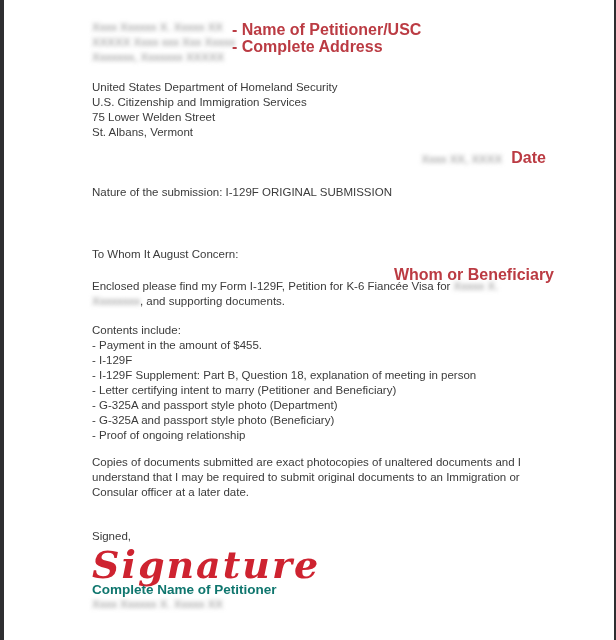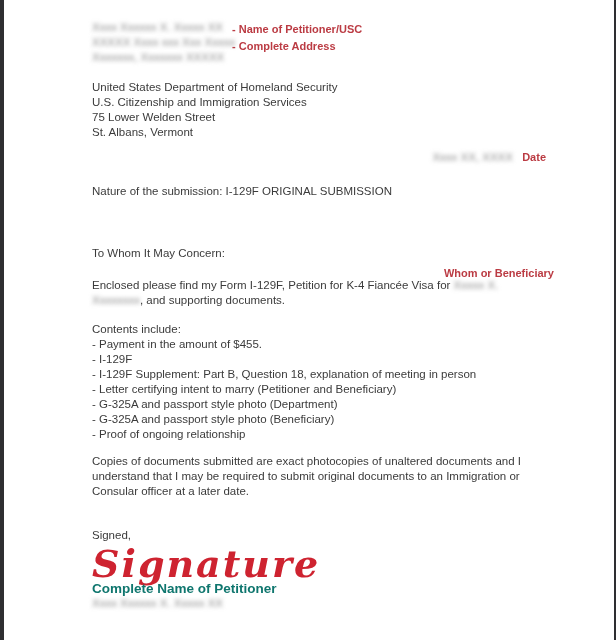--- a/index.html
+++ b/index.html
@@ -17,7 +17,7 @@
     display:inline-block; color:#8a8a8a; filter:blur(2.3px);
     user-select:none; white-space:nowrap;
   }
-  .ann { color:#bb3b43; font-weight:bold; font-size:11px; line-height:17px; }
+  .ann { color:#bb3b43; font-weight:bold; font-size:16px; line-height:17px; }
 
   .sender-row { display:flex; }
   .sender-lines { width:140px; }

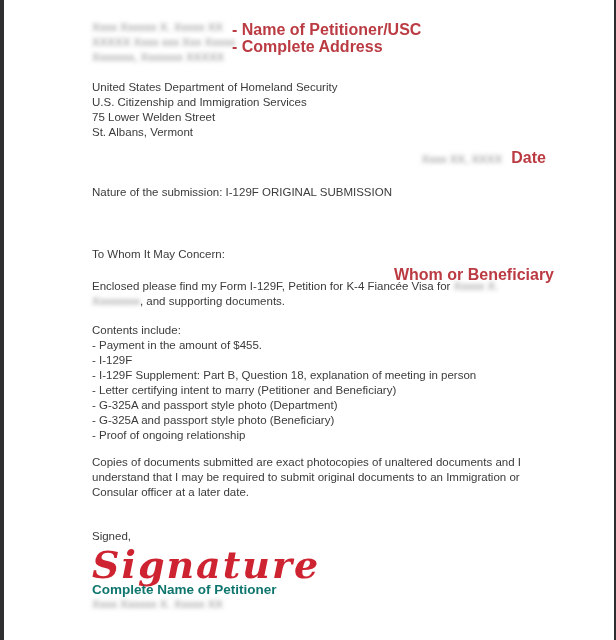--- a/index.html
+++ b/index.html
@@ -84,7 +84,7 @@
 
     <div class="subject">Nature of the submission: I-129F ORIGINAL SUBMISSION</div>
 
-    <div class="salutation">To Whom It May Concern:</div>
+    <div class="salutation">To Whom It August Concern:</div>
 
     <div class="enclosed">
       <span class="ann beneficiary-label">Whom or Beneficiary</span>

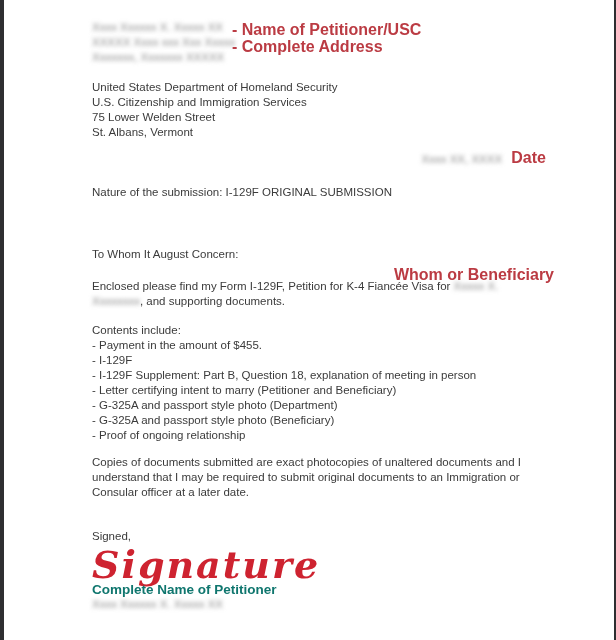--- a/index.html
+++ b/index.html
@@ -88,7 +88,7 @@
 
     <div class="enclosed">
       <span class="ann beneficiary-label">Whom or Beneficiary</span>
-      <span>Enclosed please find my Form I-129F, Petition for K-4 Fiancée Visa for </span><span class="redact">Xxxxx X.</span><br>
+      <span>Enclosed please find my Form I-129F, Petition for K-6 Fiancée Visa for </span><span class="redact">Xxxxx X.</span><br>
       <span class="redact">Xxxxxxxx</span><span>, and supporting documents.</span>
     </div>
 

